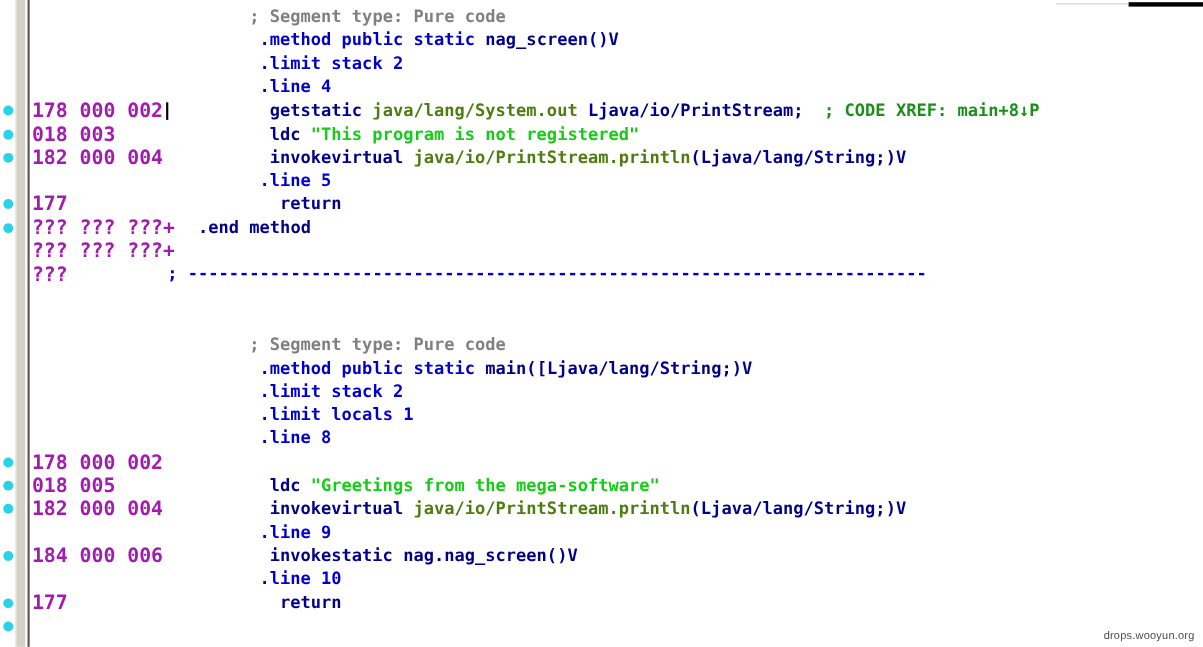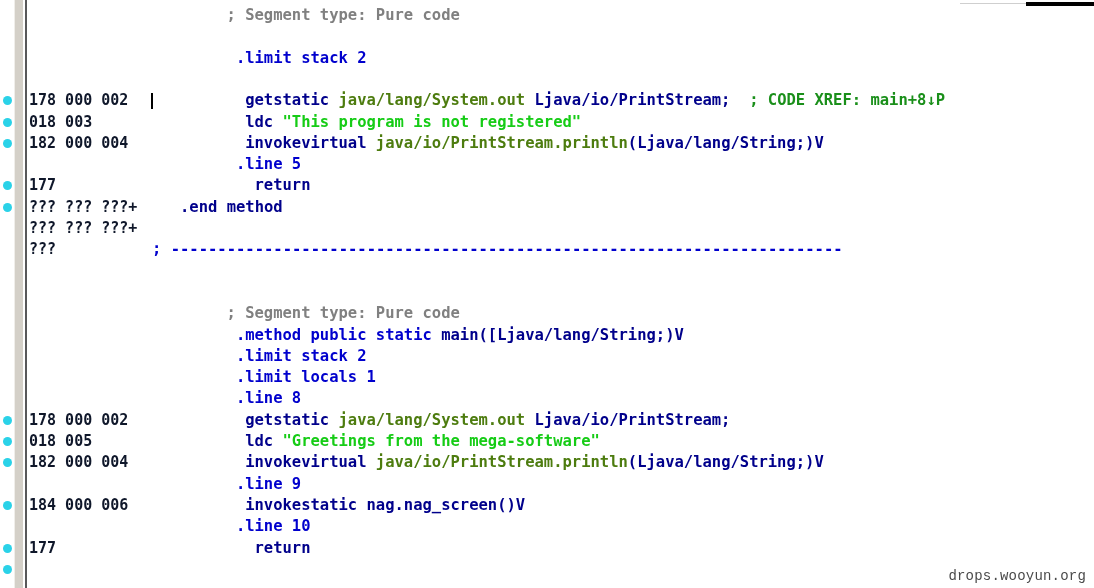--- a/index.html
+++ b/index.html
@@ -155,6 +155,7 @@
 
   <div class="code" id="code-surface">
       <div class="line" style="top: 5px;"><span class="body" style="left: 226.56px;"><span class="t-comment">; Segment type: Pure code</span></span></div>
+      <div class="line" style="top: 26.3px;"><span class="body" style="left: 235.88px;"><span class="t-dir">.method public static </span><span class="t-mnem">nag_screen()V</span></span></div>
       <div class="line" style="top: 47.6px;"><span class="body" style="left: 235.88px;"><span class="t-dir">.limit stack 2</span></span></div>
       <div class="line" style="top: 90.2px;"><span class="bp" style="top: 6px;"></span><span class="addr">178 000 002</span><span class="cursor" style="top: 3px;"></span><span class="body" style="left: 245.2px;"><span class="t-mnem">getstatic </span><span class="t-class">java/lang/System.out</span><span class="t-mnem"> Ljava/io/PrintStream;</span><span class="t-xref">  ; CODE XREF: main+8↓P</span></span></div>
       <div class="line" style="top: 111.5px;"><span class="bp" style="top: 6px;"></span><span class="addr">018 003</span><span class="body" style="left: 245.2px;"><span class="t-mnem">ldc </span><span class="t-str">"This program is not registered"</span></span></div>

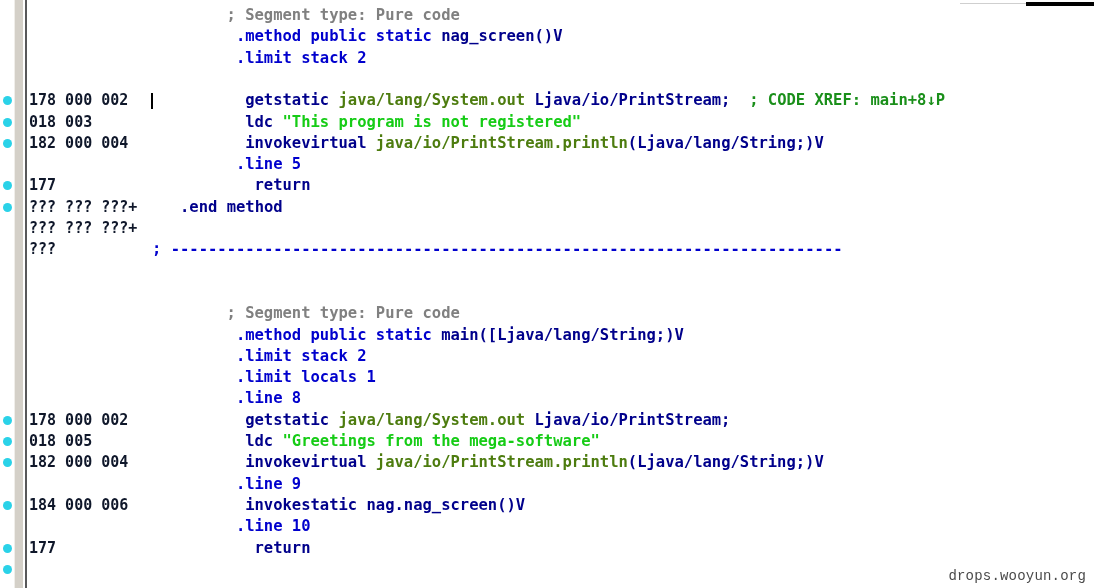--- a/index.html
+++ b/index.html
@@ -157,6 +157,7 @@
       <div class="line" style="top: 5px;"><span class="body" style="left: 226.56px;"><span class="t-comment">; Segment type: Pure code</span></span></div>
       <div class="line" style="top: 26.3px;"><span class="body" style="left: 235.88px;"><span class="t-dir">.method public static </span><span class="t-mnem">nag_screen()V</span></span></div>
       <div class="line" style="top: 47.6px;"><span class="body" style="left: 235.88px;"><span class="t-dir">.limit stack 2</span></span></div>
+      <div class="line" style="top: 68.9px;"><span class="body" style="left: 235.88px;"><span class="t-dir">.line 4</span></span></div>
       <div class="line" style="top: 90.2px;"><span class="bp" style="top: 6px;"></span><span class="addr">178 000 002</span><span class="cursor" style="top: 3px;"></span><span class="body" style="left: 245.2px;"><span class="t-mnem">getstatic </span><span class="t-class">java/lang/System.out</span><span class="t-mnem"> Ljava/io/PrintStream;</span><span class="t-xref">  ; CODE XREF: main+8↓P</span></span></div>
       <div class="line" style="top: 111.5px;"><span class="bp" style="top: 6px;"></span><span class="addr">018 003</span><span class="body" style="left: 245.2px;"><span class="t-mnem">ldc </span><span class="t-str">"This program is not registered"</span></span></div>
       <div class="line" style="top: 132.8px;"><span class="bp" style="top: 6px;"></span><span class="addr">182 000 004</span><span class="body" style="left: 245.2px;"><span class="t-mnem">invokevirtual </span><span class="t-class">java/io/PrintStream.println</span><span class="t-mnem">(Ljava/lang/String;)V</span></span></div>

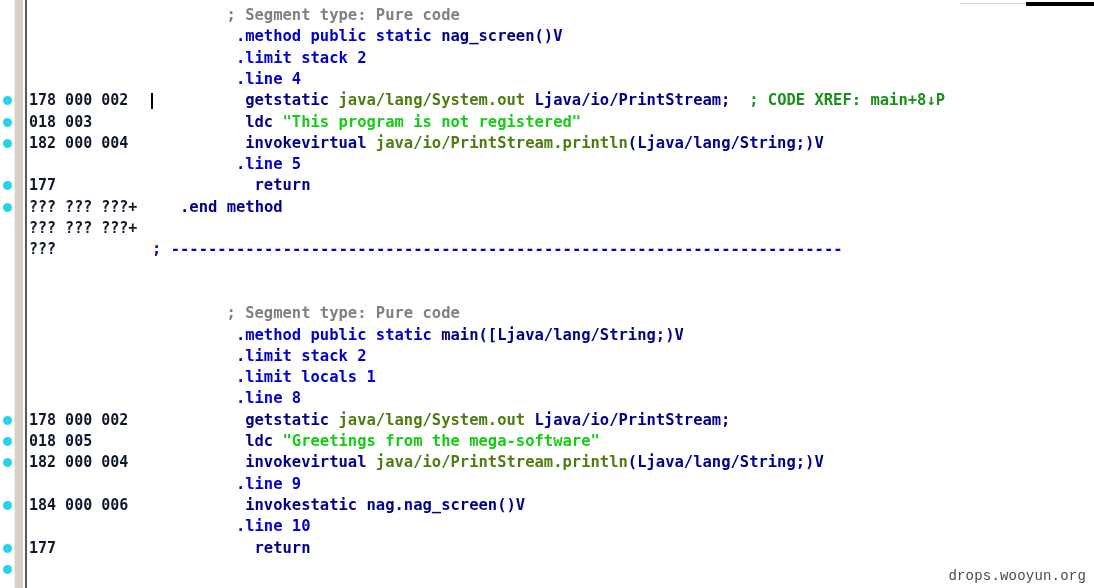--- a/index.html
+++ b/index.html
@@ -97,9 +97,9 @@
     position: absolute;
     left: 29px;
     top: 0;
-    color: #0f172a;
+    color: #a21caf;
     font-weight: bold;
-    font-size: 15px;
+    font-size: 18px;
     line-height: 21.3px;
     white-space: pre;
   }

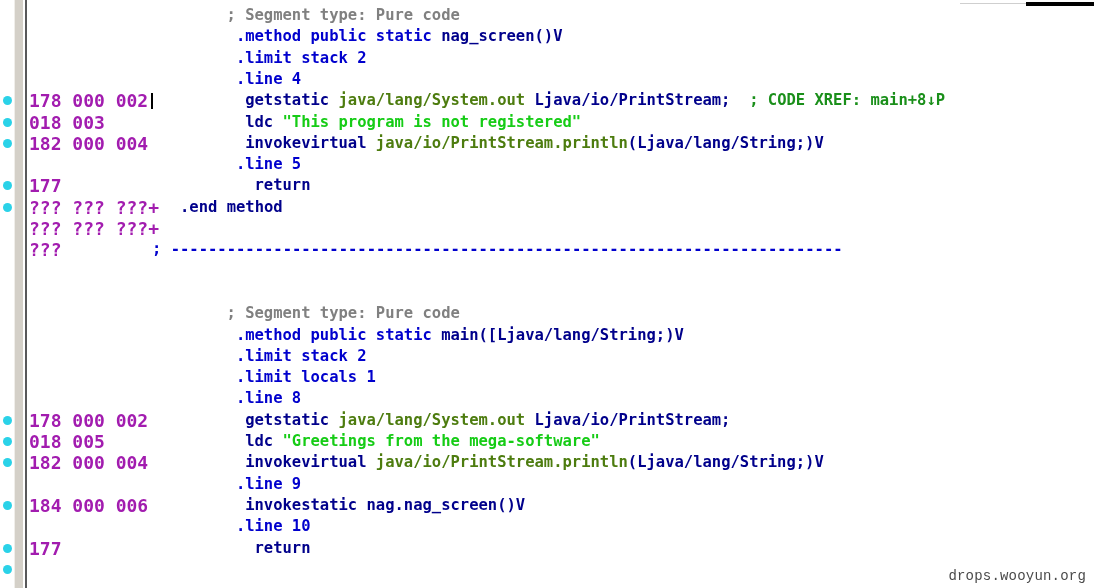--- a/index.html
+++ b/index.html
@@ -173,7 +173,7 @@
       <div class="line" style="top: 345.8px;"><span class="body" style="left: 235.88px;"><span class="t-dir">.limit stack 2</span></span></div>
       <div class="line" style="top: 367.1px;"><span class="body" style="left: 235.88px;"><span class="t-dir">.limit locals 1</span></span></div>
       <div class="line" style="top: 388.4px; text-align: right;"><span class="body" style="left: 235.88px;"><span class="t-dir">.line 8</span></span></div>
-      <div class="line" style="top: 409.7px;"><span class="bp" style="top: 6px;"></span><span class="addr">178 000 002</span><span class="body" style="left: 245.2px;"><span class="t-mnem">getstatic </span><span class="t-class">java/lang/System.out</span><span class="t-mnem"> Ljava/io/PrintStream;</span></span></div>
+      <div class="line" style="top: 409.7px;"><span class="bp" style="top: 6px;"></span><span class="addr">178 000 002</span></div>
       <div class="line" style="top: 431px;"><span class="bp" style="top: 6px;"></span><span class="addr">018 005</span><span class="body" style="left: 245.2px;"><span class="t-mnem">ldc </span><span class="t-str">"Greetings from the mega-software"</span></span></div>
       <div class="line" style="top: 452.3px;"><span class="bp" style="top: 6px;"></span><span class="addr">182 000 004</span><span class="body" style="left: 245.2px;"><span class="t-mnem">invokevirtual </span><span class="t-class">java/io/PrintStream.println</span><span class="t-mnem">(Ljava/lang/String;)V</span></span></div>
       <div class="line" style="top: 473.6px;"><span class="body" style="left: 235.88px;"><span class="t-dir">.line 9</span></span></div>

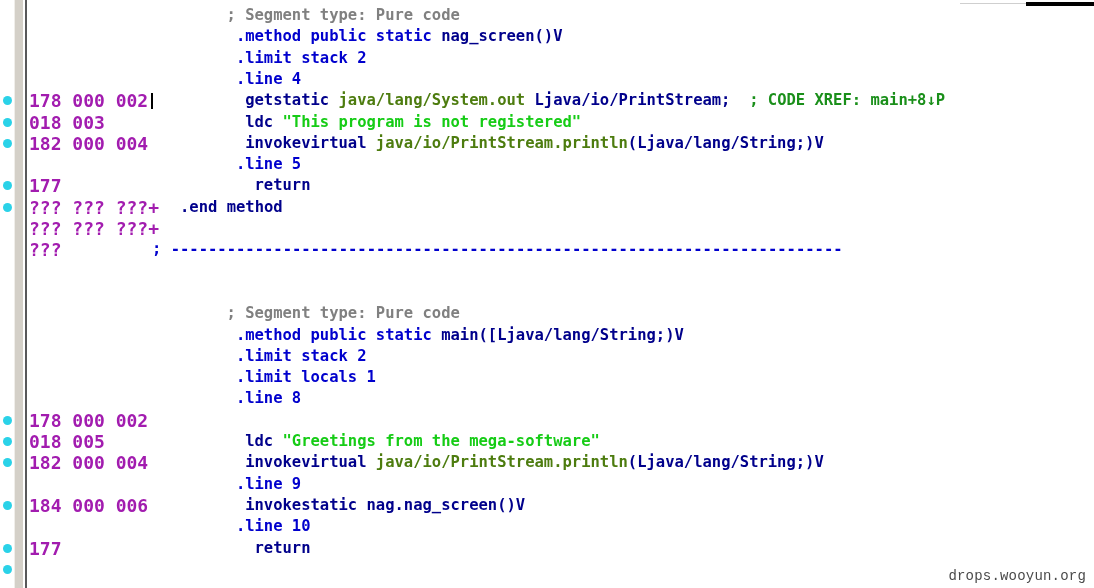--- a/index.html
+++ b/index.html
@@ -136,8 +136,8 @@
     right: 8px;
     bottom: 4px;
     color: #4a4a4a;
-    font-family: Liberation Mono, monospace;
-    font-size: 14px;
+    font-family: Liberation Sans, sans-serif;
+    font-size: 10px;
     letter-spacing: 0.2px;
   }
 </style>

